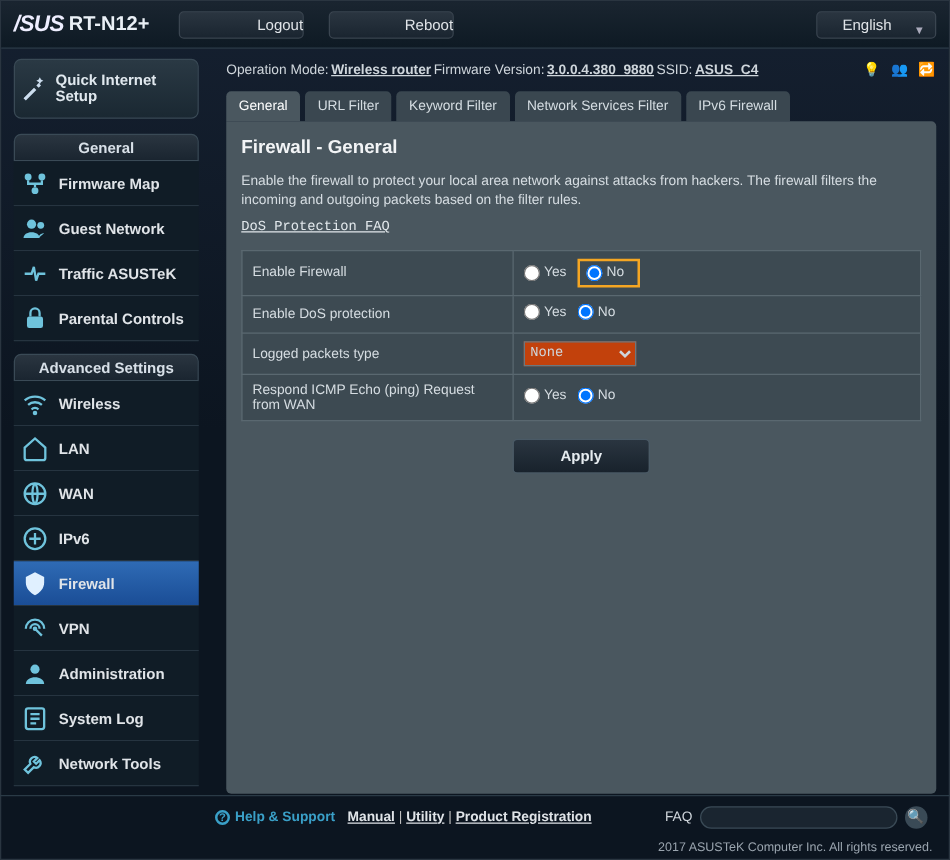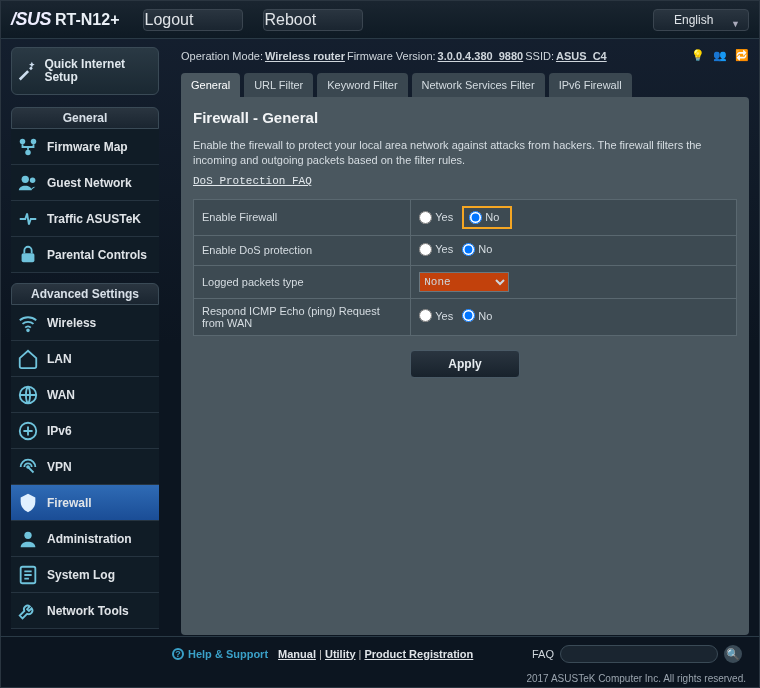--- a/index.html
+++ b/index.html
@@ -49,8 +49,8 @@
     border: 1px solid #3a4550;
     border-radius: 4px;
     color: #e0e4e8;
-    font-size: 16px;
-    text-align: left;
+    font-size: 12px;
+    text-align: right;
     line-height: 20px;
     margin-right: 20px;
     cursor: pointer;

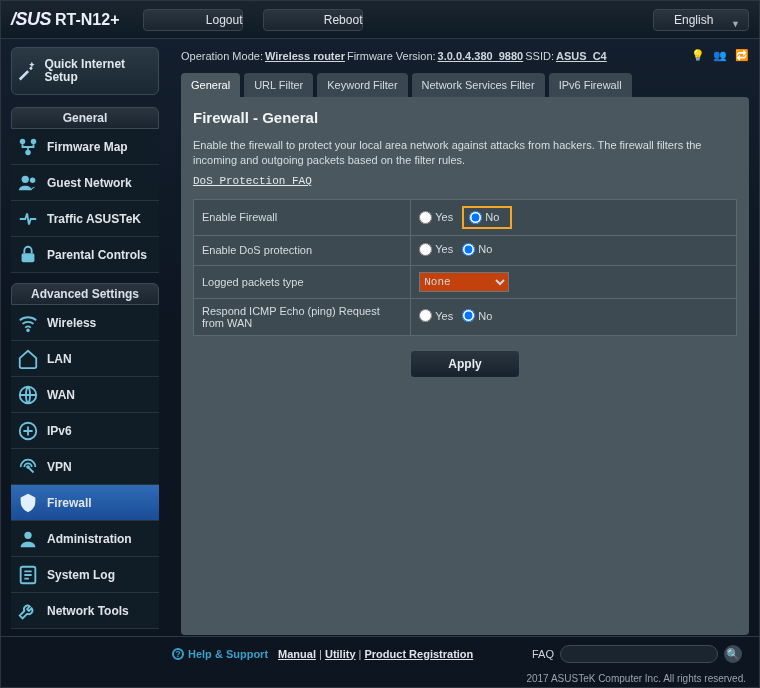--- a/index.html
+++ b/index.html
@@ -449,6 +449,14 @@
           </span>
         <span class="label">IPv6</span>
       </div>
+      <div class="sidebar-item active">
+        <span class="icon">
+            <svg viewBox="0 0 24 24" fill="currentColor">
+              <path d="M12 2l8 4v5c0 5-3.5 9-8 11-4.5-2-8-6-8-11V6z"></path>
+            </svg>
+          </span>
+        <span class="label">Firewall</span>
+      </div>
       <div class="sidebar-item">
         <span class="icon">
             <svg viewBox="0 0 24 24" fill="none" stroke="currentColor" stroke-width="2">
@@ -458,14 +466,6 @@
             </svg>
           </span>
         <span class="label">VPN</span>
-      </div>
-      <div class="sidebar-item active">
-        <span class="icon">
-            <svg viewBox="0 0 24 24" fill="currentColor">
-              <path d="M12 2l8 4v5c0 5-3.5 9-8 11-4.5-2-8-6-8-11V6z"></path>
-            </svg>
-          </span>
-        <span class="label">Firewall</span>
       </div>
       <div class="sidebar-item">
         <span class="icon">

